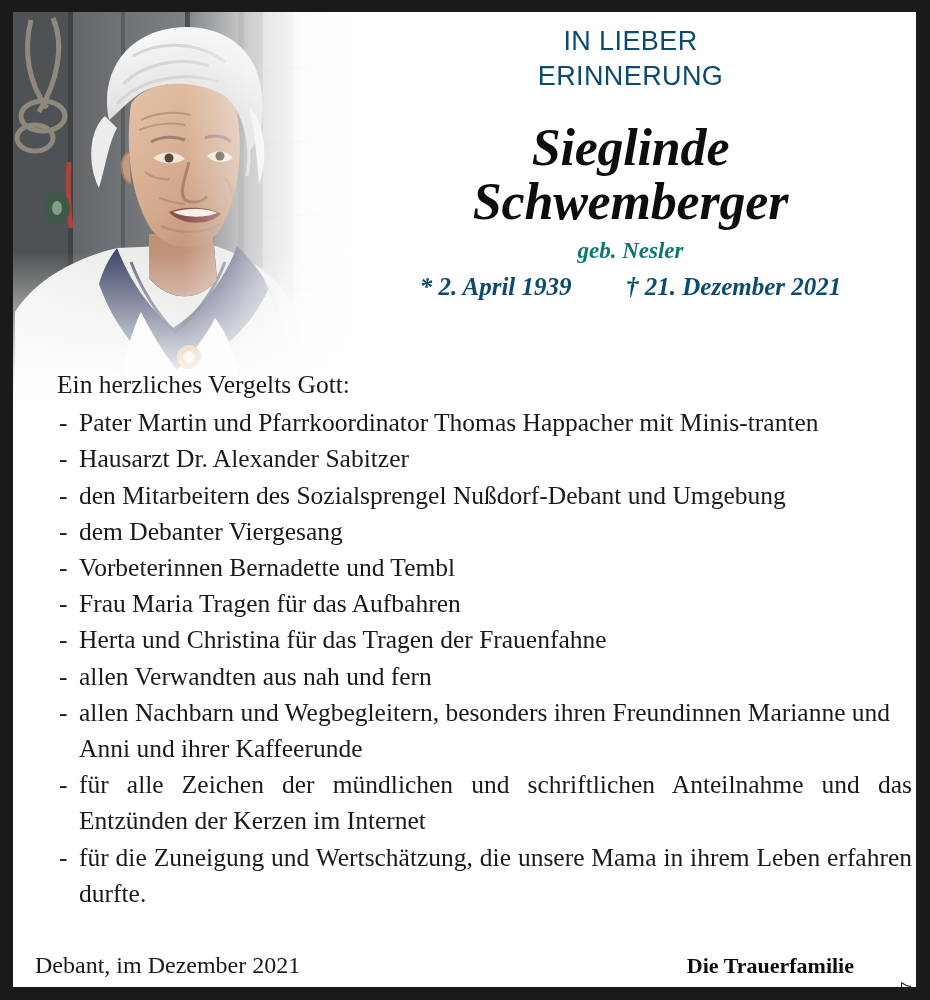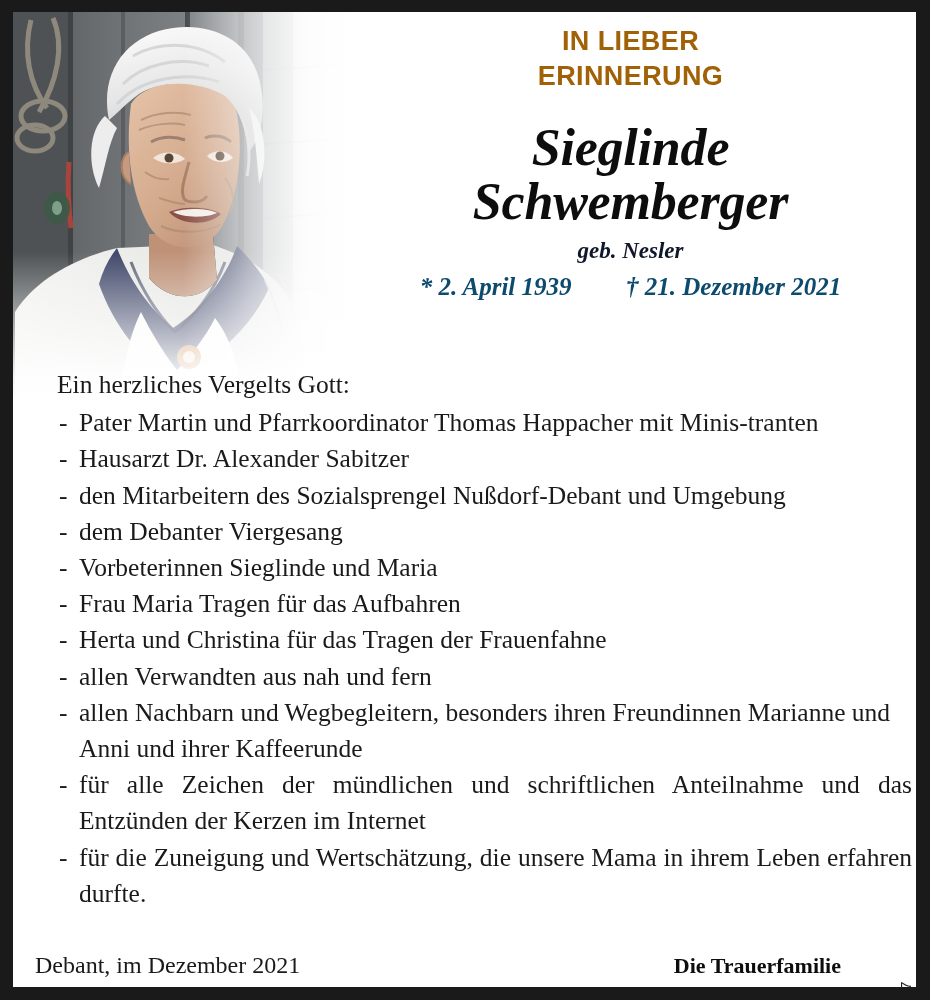--- a/index.html
+++ b/index.html
@@ -72,11 +72,11 @@
   }
   .in-lieber {
     font-family: "Liberation Sans", sans-serif;
-    font-weight: bold;
+    font-weight: normal;
     font-size: 27px;
     line-height: 1.28;
     letter-spacing: 0.4px;
-    color: #a16207;
+    color: #0c4a6e;
   }
   .name-block {
     margin-top: 28px;

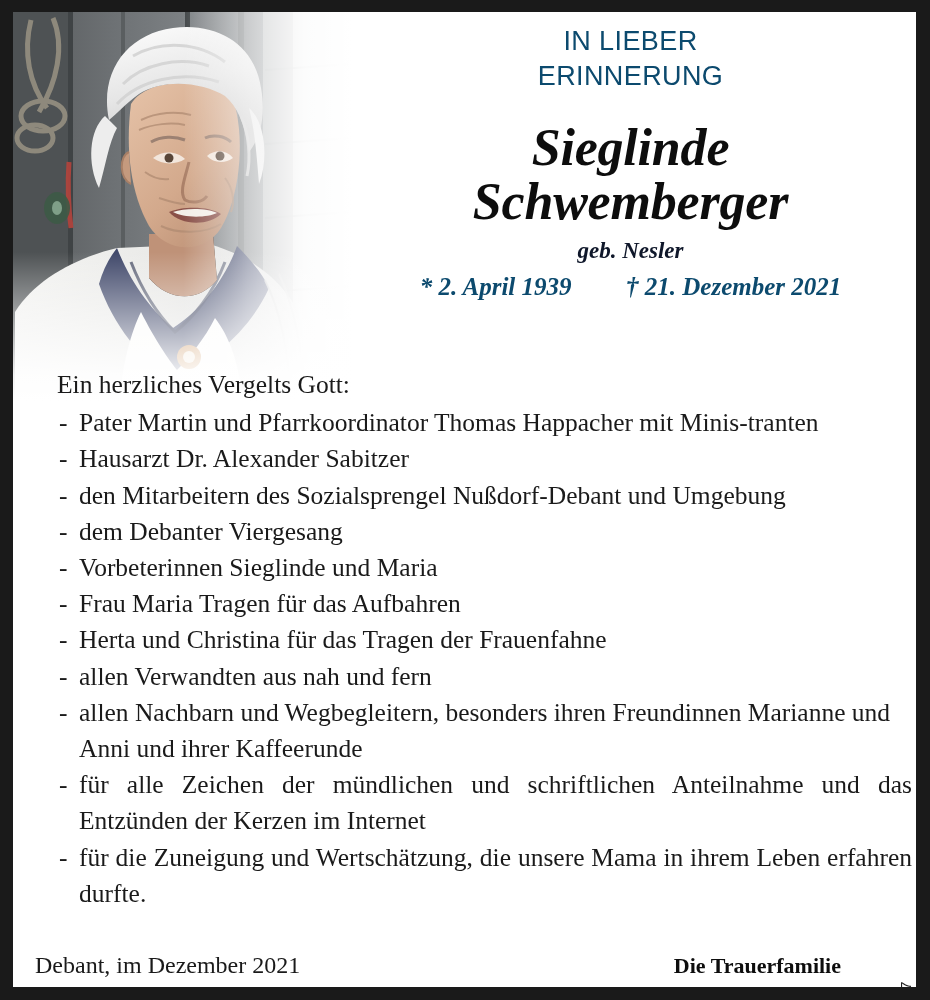--- a/index.html
+++ b/index.html
@@ -99,7 +99,7 @@
     font-size: 23px;
     line-height: 1.25;
     margin-top: 9px;
-    color: #0f172a;
+    color: #0f766e;
   }
   .dates {
     font-family: "Liberation Serif", serif;

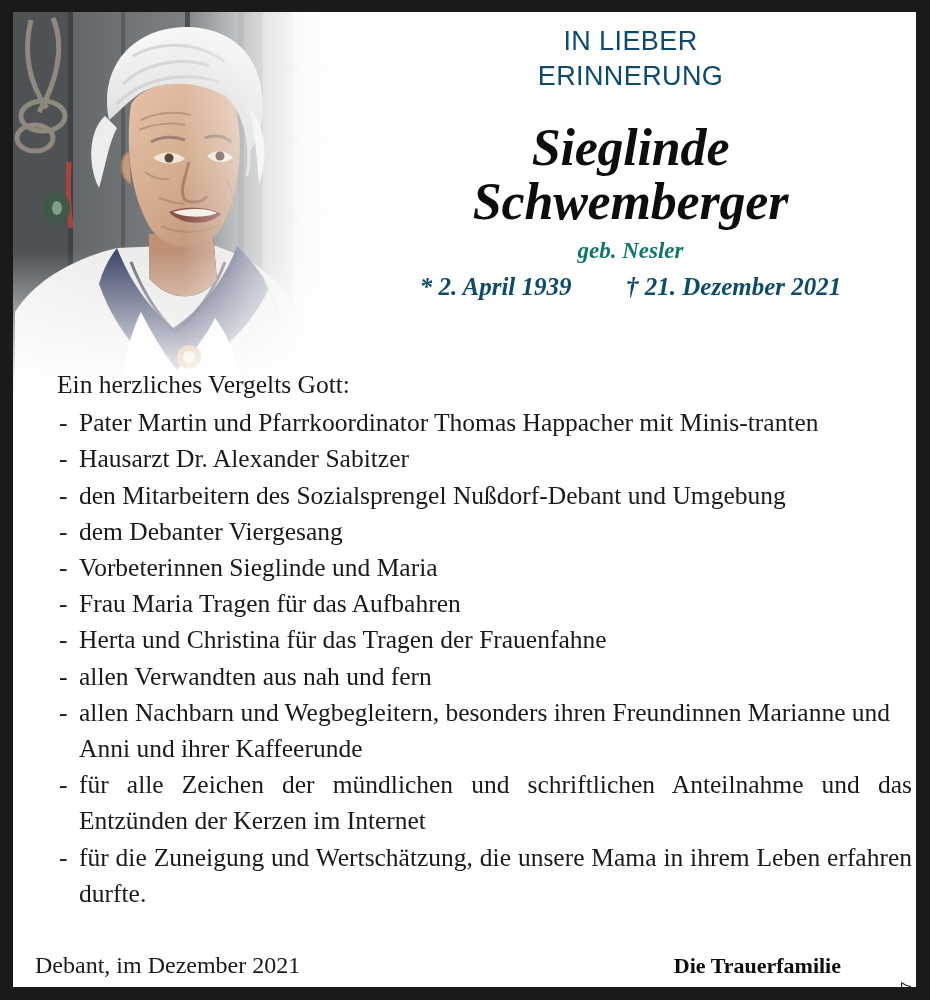--- a/index.html
+++ b/index.html
@@ -342,7 +342,7 @@
         </li>
         <li>
           <span class="dash">-</span>
-          <span>Vorbeterinnen Sieglinde und Maria</span>
+          <span>Vorbeterinnen Bernadette und Tembl</span>
         </li>
         <li>
           <span class="dash">-</span>

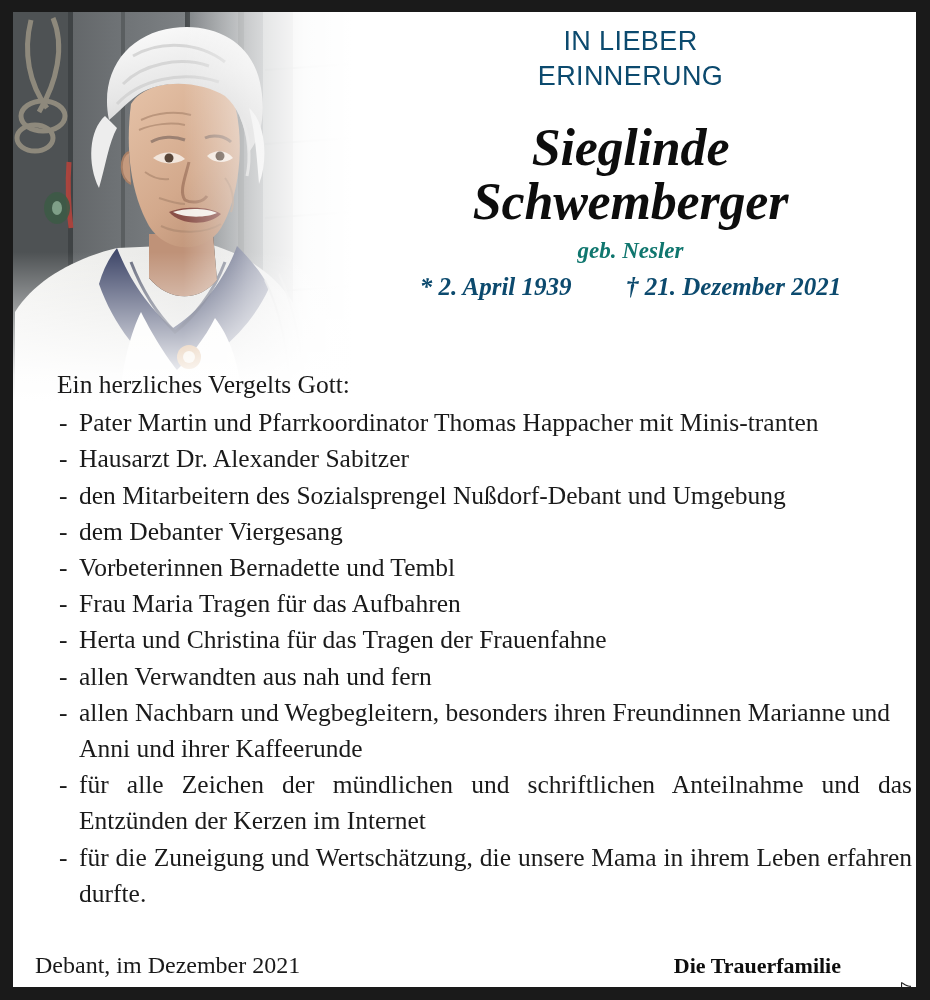--- a/index.html
+++ b/index.html
@@ -150,7 +150,7 @@
   .footer {
     position: absolute;
     left: 22px;
-    right: 33px;
+    right: 20px;
     bottom: 8px;
     display: flex;
     align-items: flex-end;

